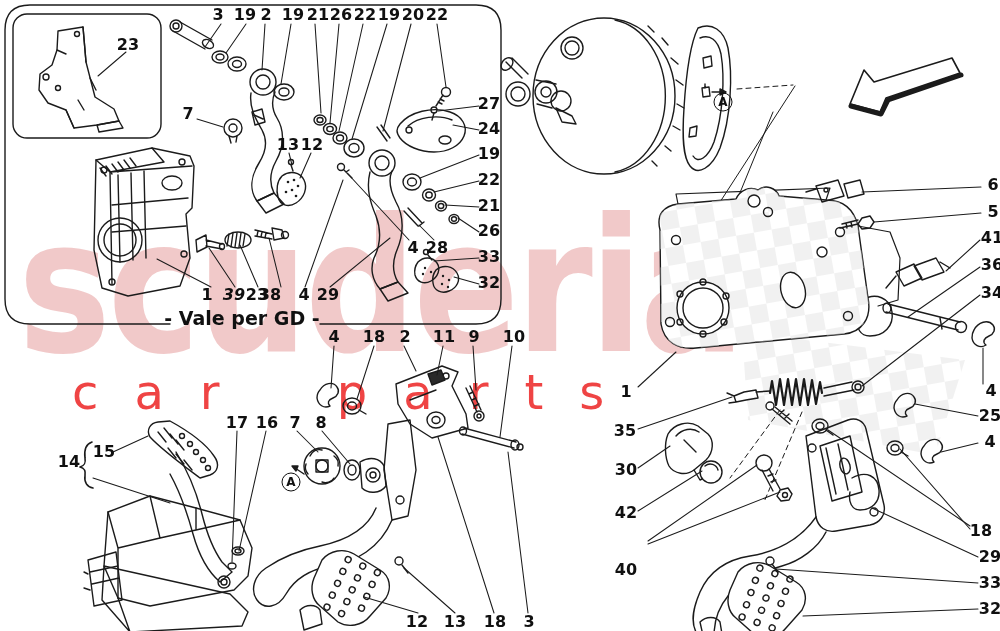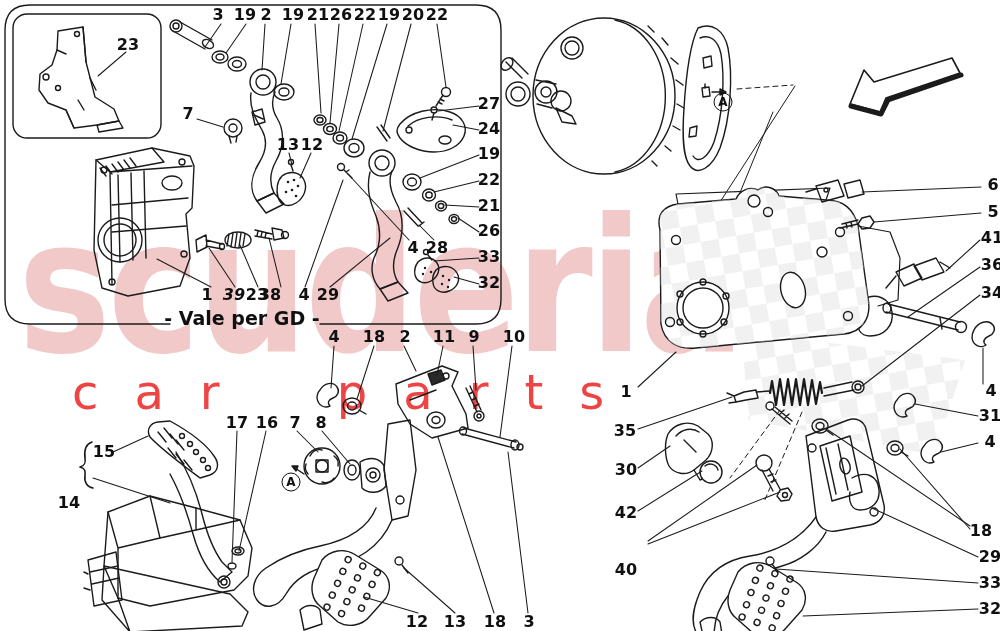--- a/index.html
+++ b/index.html
@@ -509,7 +509,7 @@
       <span class="callout" style="left: 992px; top: 265px;">36</span>
       <span class="callout" style="left: 992px; top: 293px;">34</span>
       <span class="callout" style="left: 991px; top: 391px;">4</span>
-      <span class="callout" style="left: 990px; top: 416px;">31</span>
+      <span class="callout" style="left: 990px; top: 416px;">25</span>
       <span class="callout" style="left: 990px; top: 442px;">4</span>
       <span class="callout" style="left: 981px; top: 531px;">18</span>
       <span class="callout" style="left: 990px; top: 557px;">29</span>

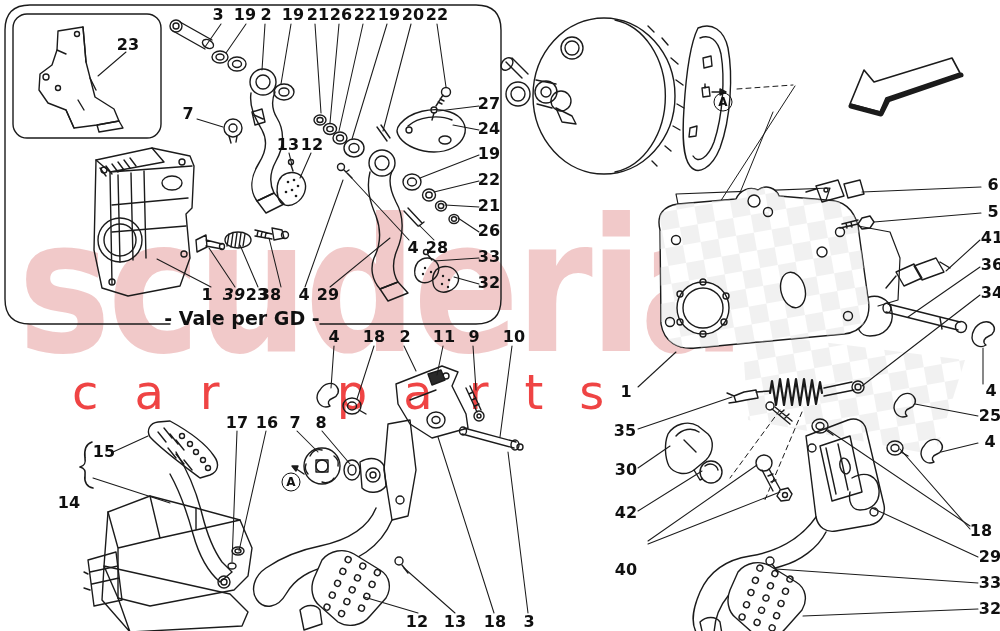--- a/index.html
+++ b/index.html
@@ -493,7 +493,7 @@
       <span class="callout" style="left: 444px; top: 337px;">11</span>
       <span class="callout" style="left: 474px; top: 337px;">9</span>
       <span class="callout" style="left: 514px; top: 337px;">10</span>
-      <span class="callout" style="left: 69px; top: 462px; margin-top: 41px;">14</span>
+      <span class="callout" style="left: 69px; top: 462px;">14</span>
       <span class="callout" style="left: 104px; top: 452px;">15</span>
       <span class="callout" style="left: 237px; top: 423px;">17</span>
       <span class="callout" style="left: 267px; top: 423px;">16</span>

